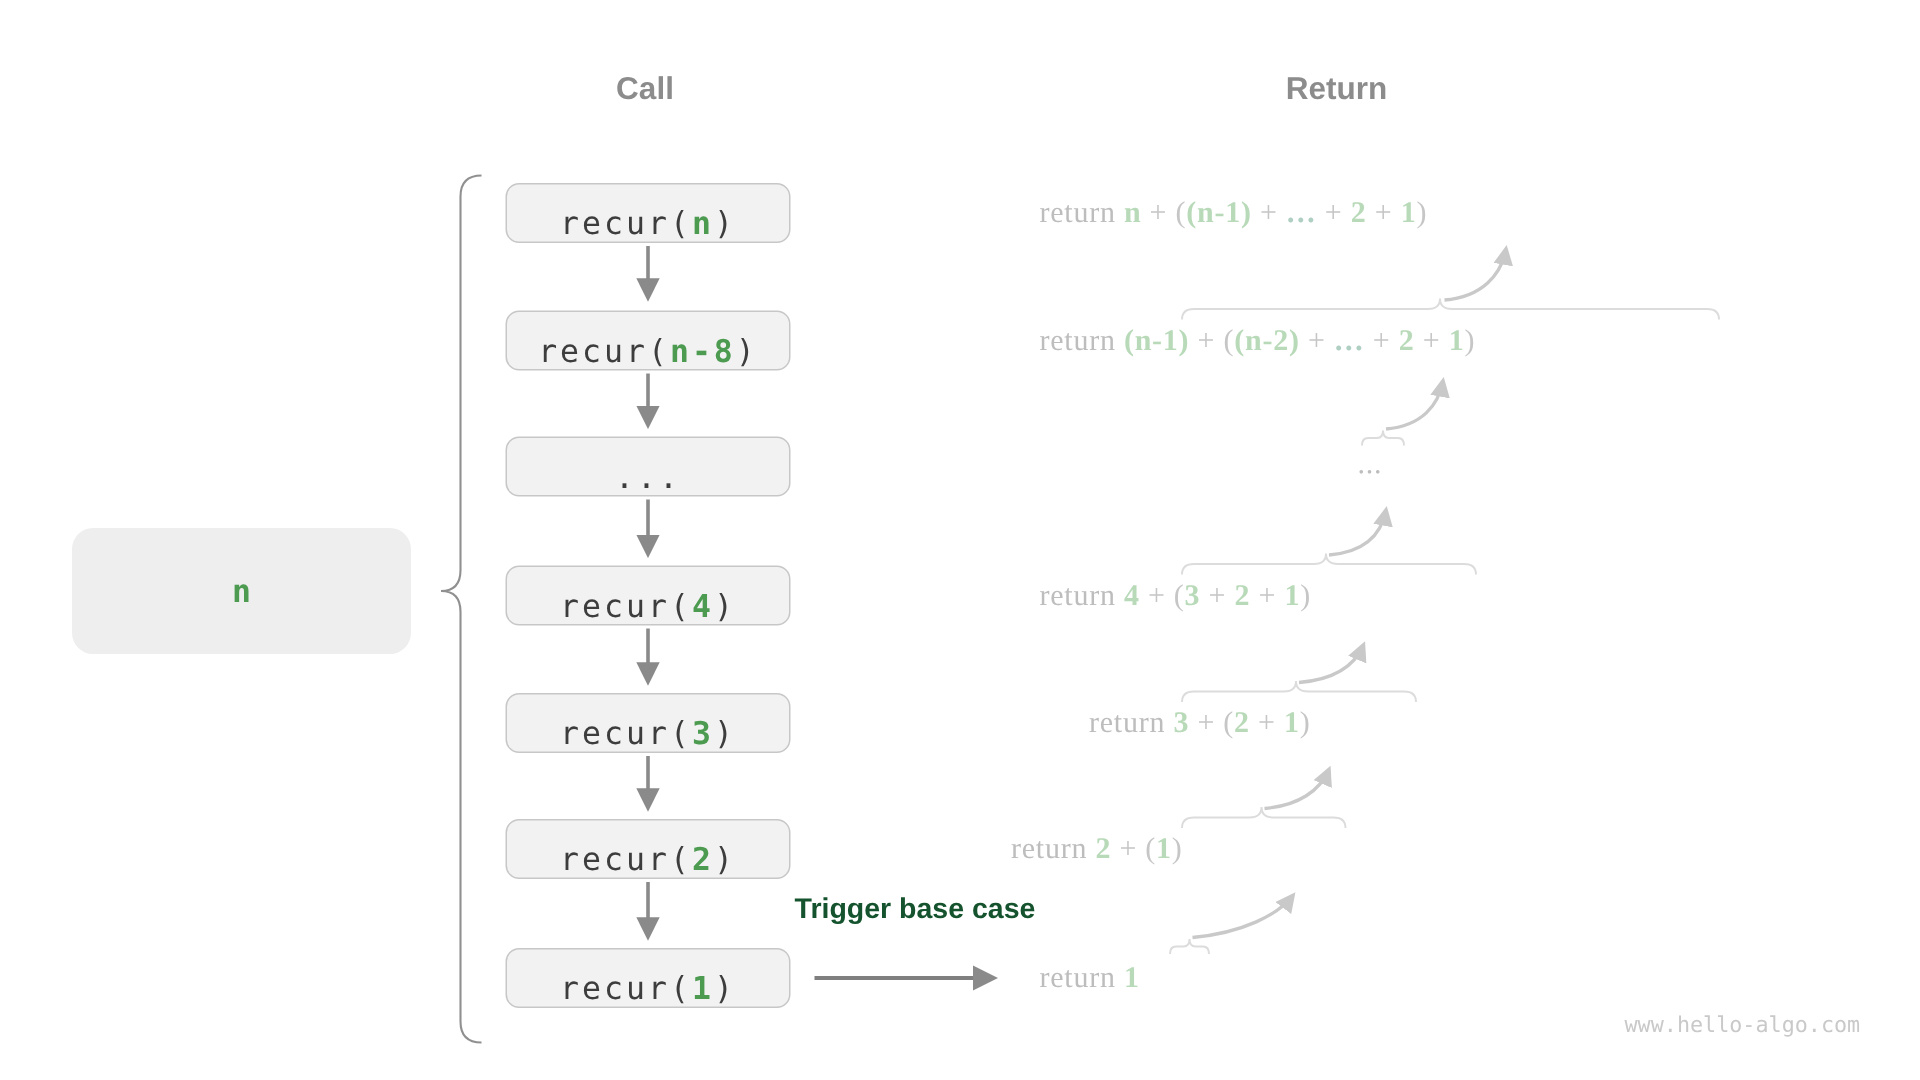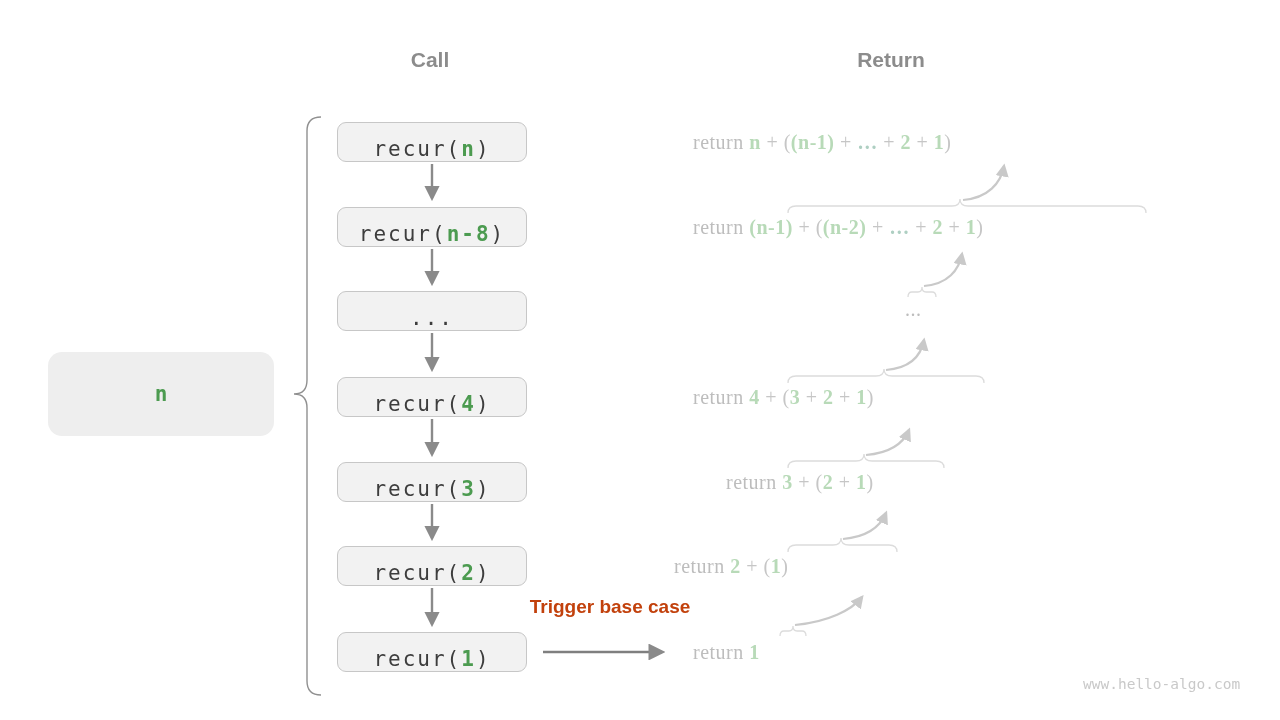--- a/index.html
+++ b/index.html
@@ -44,7 +44,7 @@
     font-size:21px;font-weight:bold;color:#4c9b50;line-height:26px;
   }
   .trigger{
-    font-size:19px;font-weight:bold;color:#c2410c;
+    font-size:19px;font-weight:bold;color:#14532d;
     transform:translateX(-50%);white-space:nowrap;
   }
   .watermark{

